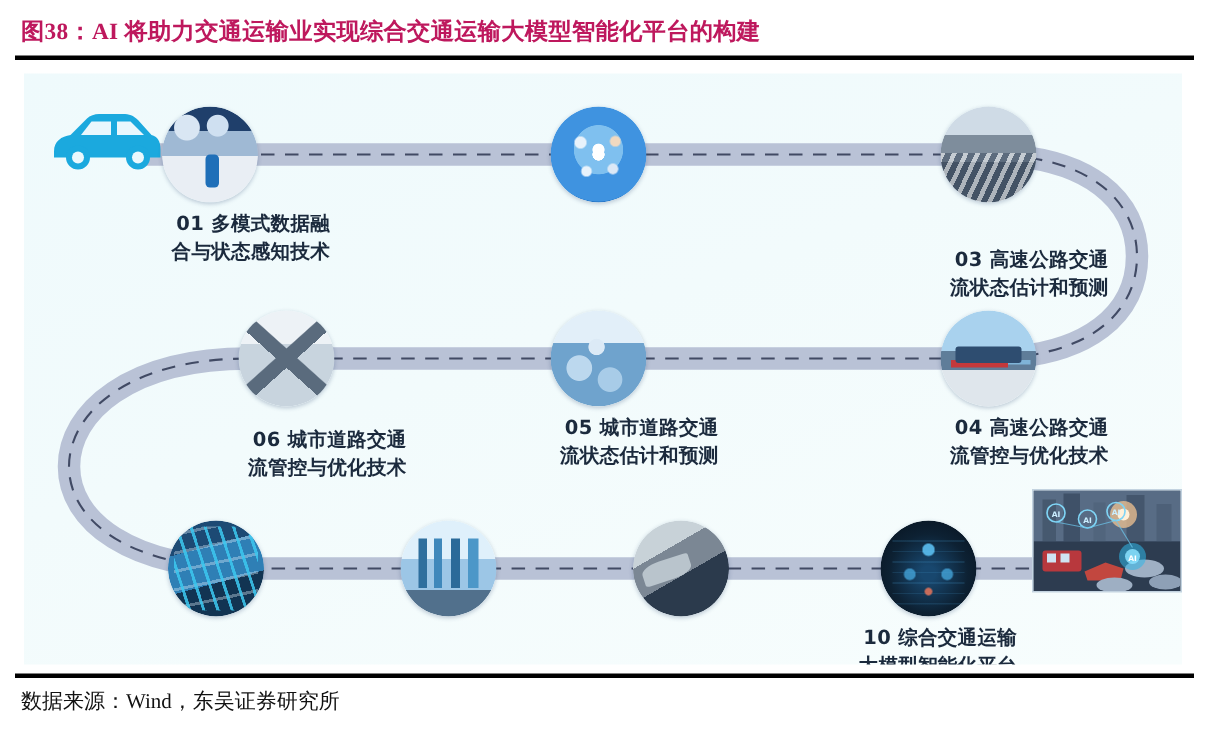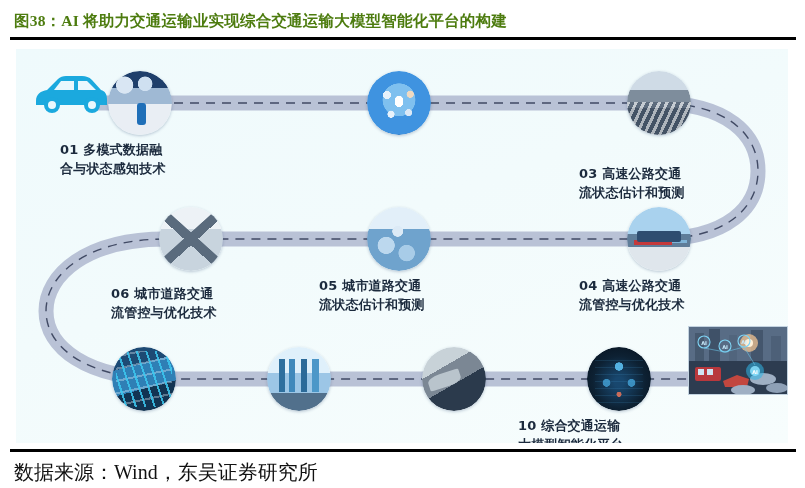--- a/index.html
+++ b/index.html
@@ -24,7 +24,7 @@
     font-family: "Liberation Serif", "DejaVu Serif", serif;
     font-weight: bold;
     font-size: 15.5px;
-    color: #4d7c0f;
+    color: #be185d;
     letter-spacing: 0.2px;
     white-space: nowrap;
   }

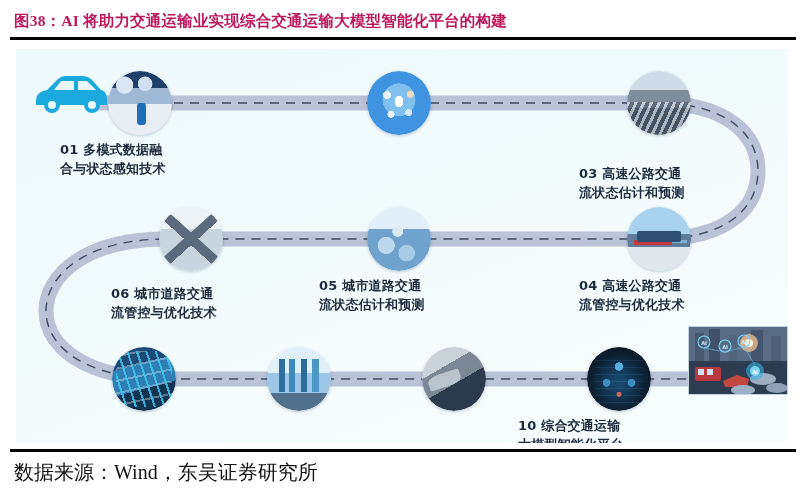--- a/index.html
+++ b/index.html
@@ -219,7 +219,7 @@
   
   .label {
     position: absolute;
-    text-align: left;
+    text-align: right;
     font-family: "DejaVu Sans", "Liberation Sans", sans-serif;
     font-weight: bold;
     font-size: 13px;

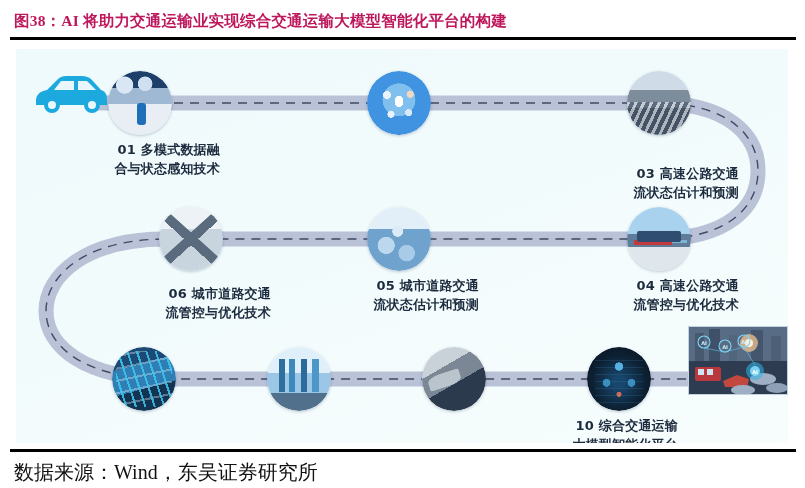--- a/index.html
+++ b/index.html
@@ -243,7 +243,7 @@
     left: 14px;
     top: 459px;
     font-family: "Liberation Serif", "DejaVu Serif", serif;
-    font-size: 20px;
+    font-size: 14px;
     color: #111111;
     white-space: nowrap;
   }

